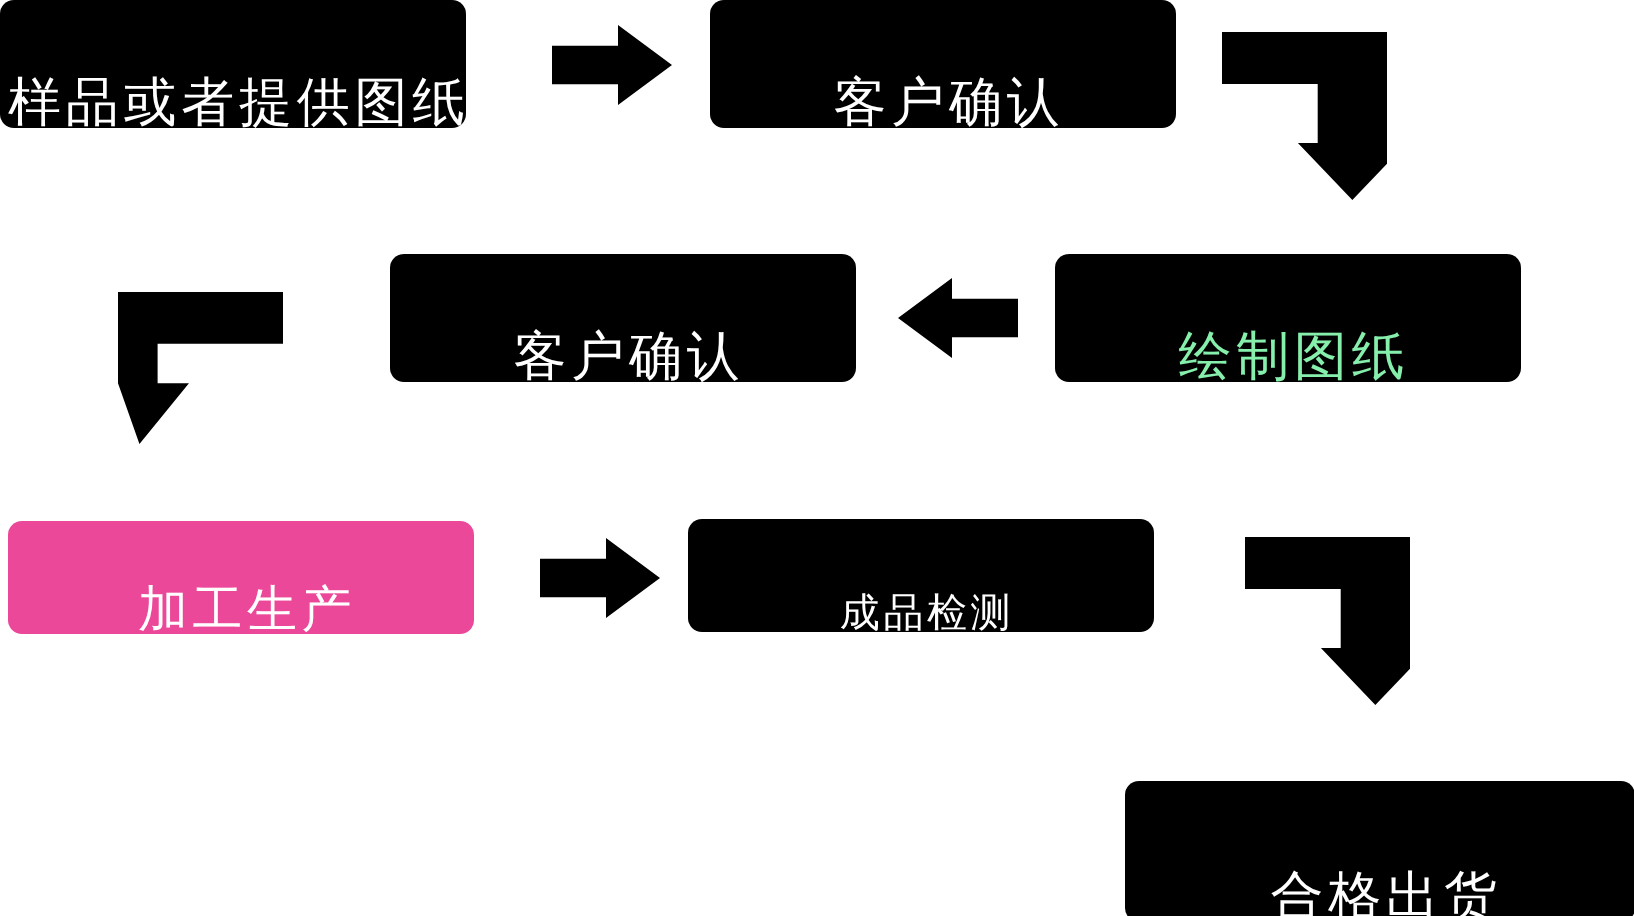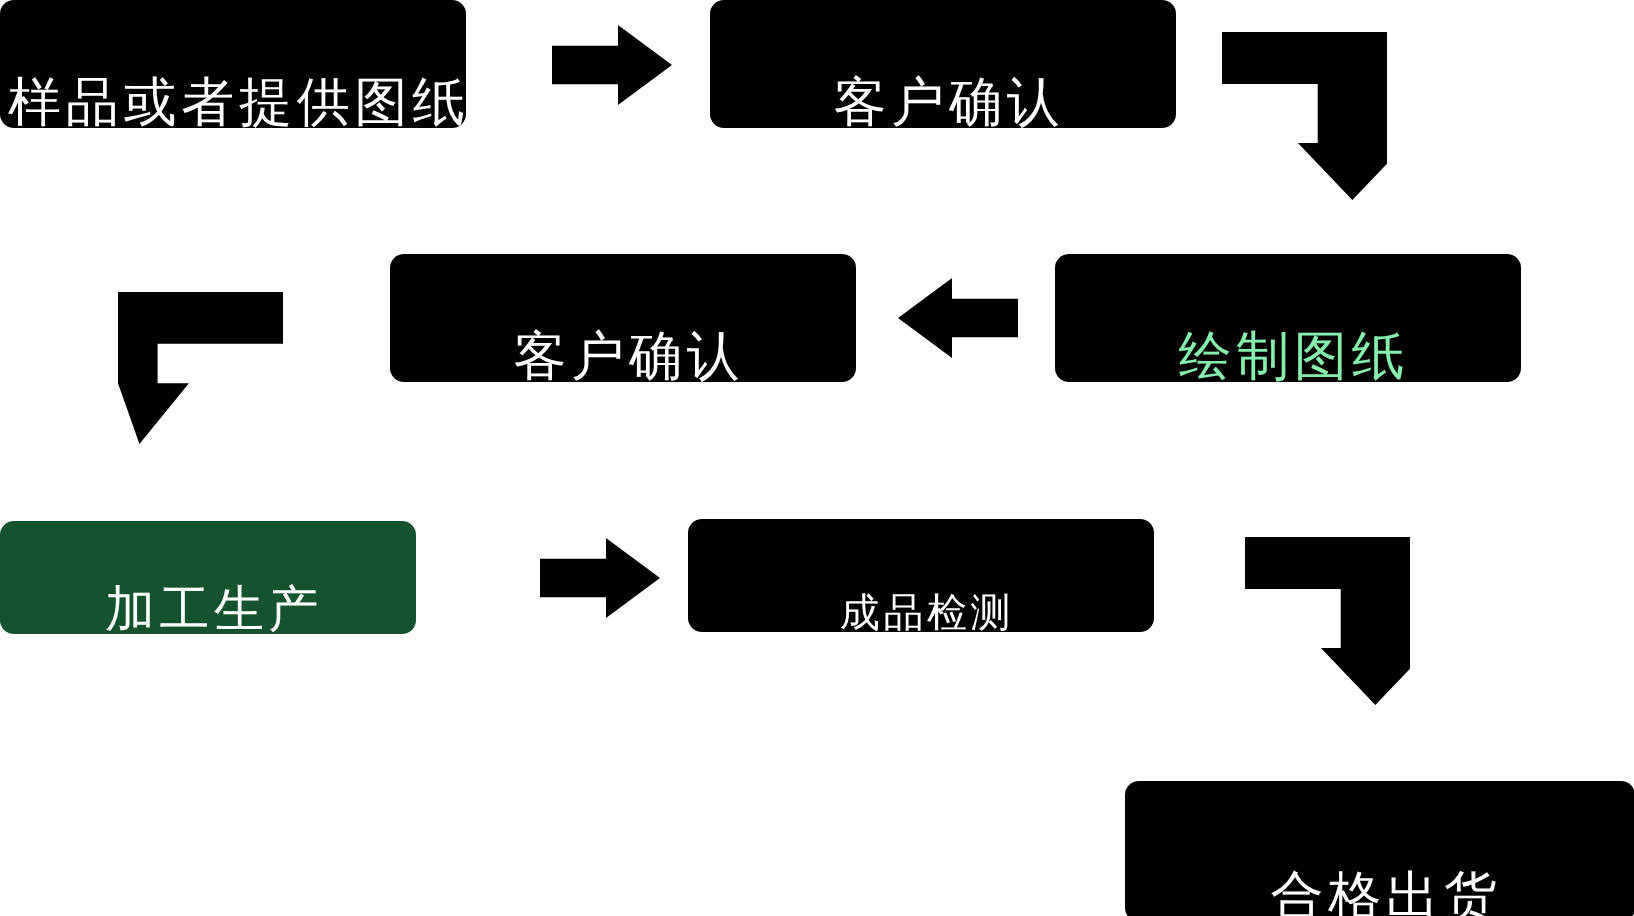--- a/index.html
+++ b/index.html
@@ -60,7 +60,7 @@
     <div class="node" style="left: 390px; top: 254px; width: 466px; height: 128px; background: rgb(0, 0, 0);">
       <span class="node-label" style="font-size: 53px; color: rgb(255, 255, 255);">客户确认</span>
     </div>
-    <div class="node" style="left: 0px; top: 521px; width: 416px; height: 113px; background: #14532d;">
+    <div class="node" style="left: 8px; top: 521px; width: 466px; height: 113px; background: #ec4899;">
       <span class="node-label" style="font-size: 50px; color: rgb(255, 255, 255);">加工生产</span>
     </div>
     <div class="node" style="left: 688px; top: 519px; width: 466px; height: 113px; background: rgb(0, 0, 0);">

